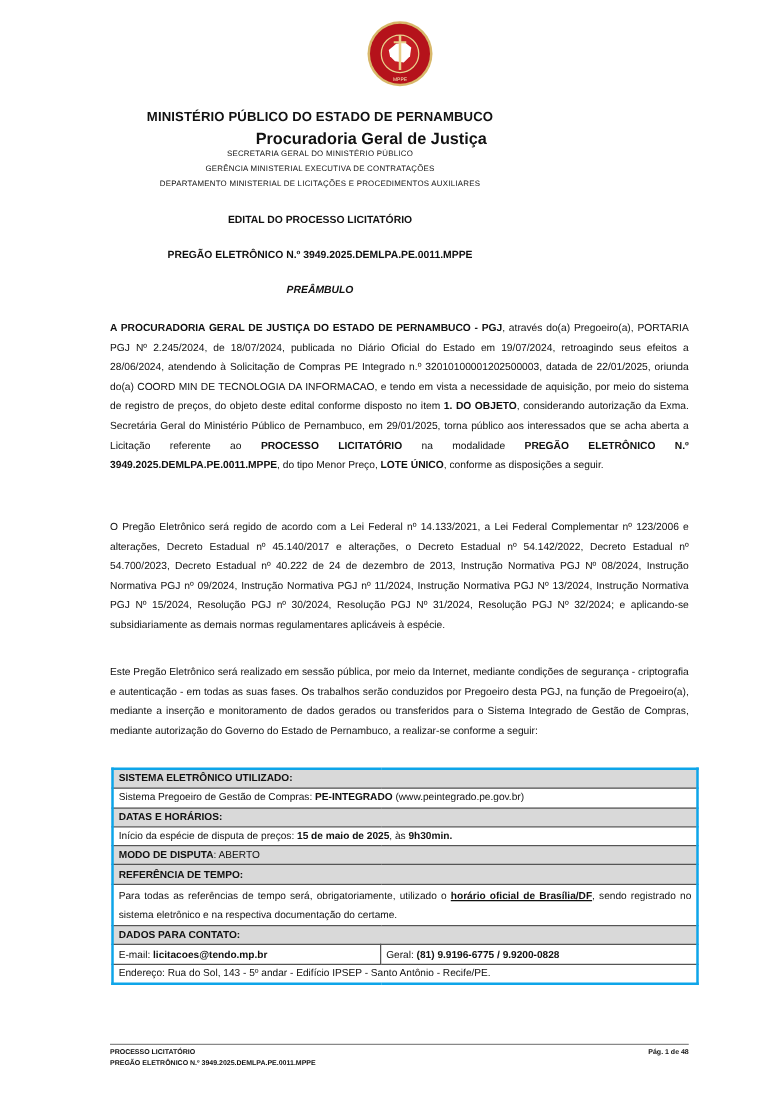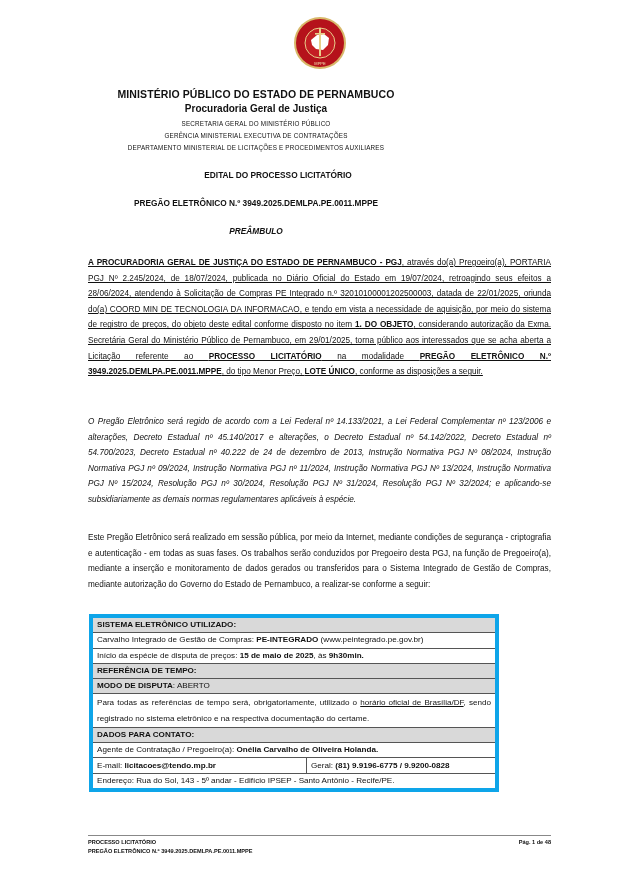--- a/index.html
+++ b/index.html
@@ -8,7 +8,7 @@
   .logo { position:absolute; left:293px; top:16px; width:54px; height:54px; }
   .hdr { position:absolute; left:0; width:512px; text-align:center; }
   .h1 { top:88px; font-weight:bold; font-size:10.5px; letter-spacing:0.1px; }
-  .h2 { top:103px; font-weight:bold; font-size:10px; }
+  .h2 { top:103px; font-weight:bold; font-size:13px;margin-left:41px; }
   .h3 { top:120px; font-size:6.3px; letter-spacing:0.2px; }
   .h4 { top:132px; font-size:6.3px; letter-spacing:0.2px; }
   .h5 { top:144px; font-size:6.3px; letter-spacing:0.2px; }

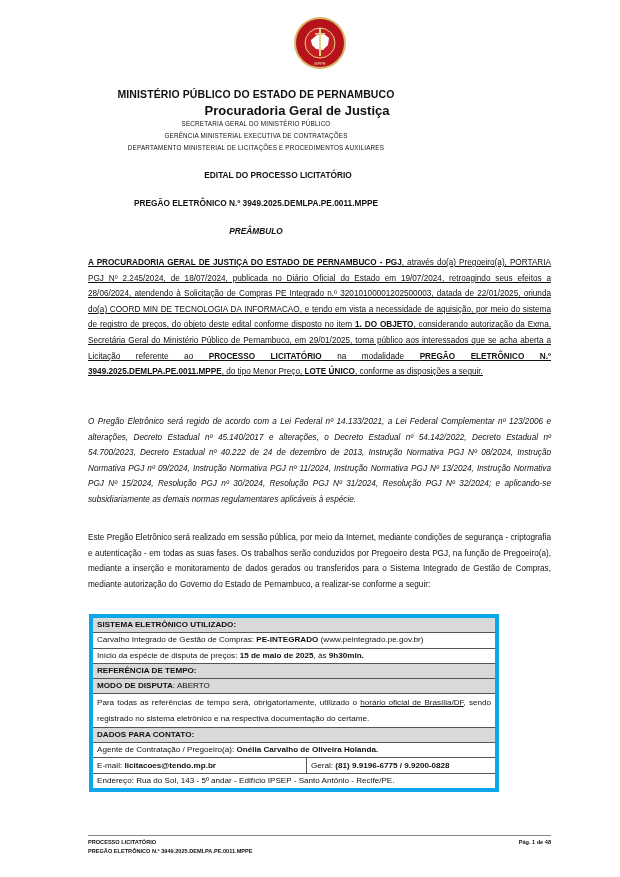--- a/index.html
+++ b/index.html
@@ -12,7 +12,7 @@
   .h3 { top:120px; font-size:6.3px; letter-spacing:0.2px; }
   .h4 { top:132px; font-size:6.3px; letter-spacing:0.2px; }
   .h5 { top:144px; font-size:6.3px; letter-spacing:0.2px; }
-  .t1 { top:170px; font-weight:bold; font-size:8.3px;margin-left:22px; }
+  .t1 { top:170px; font-weight:bold; font-size:8.3px; }
   .t2 { top:198px; font-weight:bold; font-size:8.3px; }
   .t3 { top:226px; font-weight:bold; font-size:8.3px;font-style:italic; }
   .para { position:absolute; left:88px; width:463px; font-size:8.2px; line-height:15.6px; text-align:justify; }

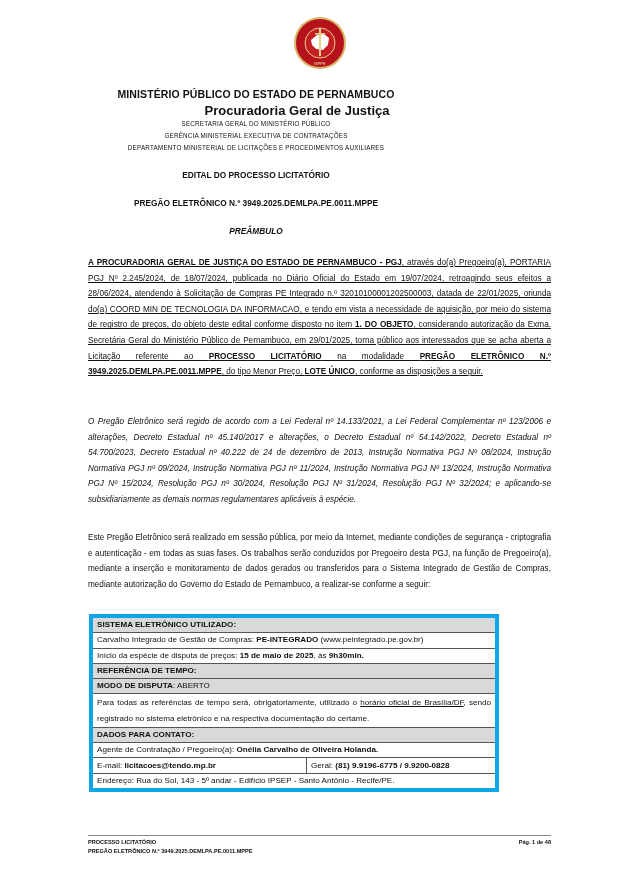--- a/index.html
+++ b/index.html
@@ -16,7 +16,7 @@
   .t2 { top:198px; font-weight:bold; font-size:8.3px; }
   .t3 { top:226px; font-weight:bold; font-size:8.3px;font-style:italic; }
   .para { position:absolute; left:88px; width:463px; font-size:8.2px; line-height:15.6px; text-align:justify; }
-  .p1 { top:255px;text-decoration:underline; }
+  .p1 { top:255px; }
   .p2 { top:414px;font-style:italic; }
   .p3 { top:530px; }
   b { font-weight:bold; }

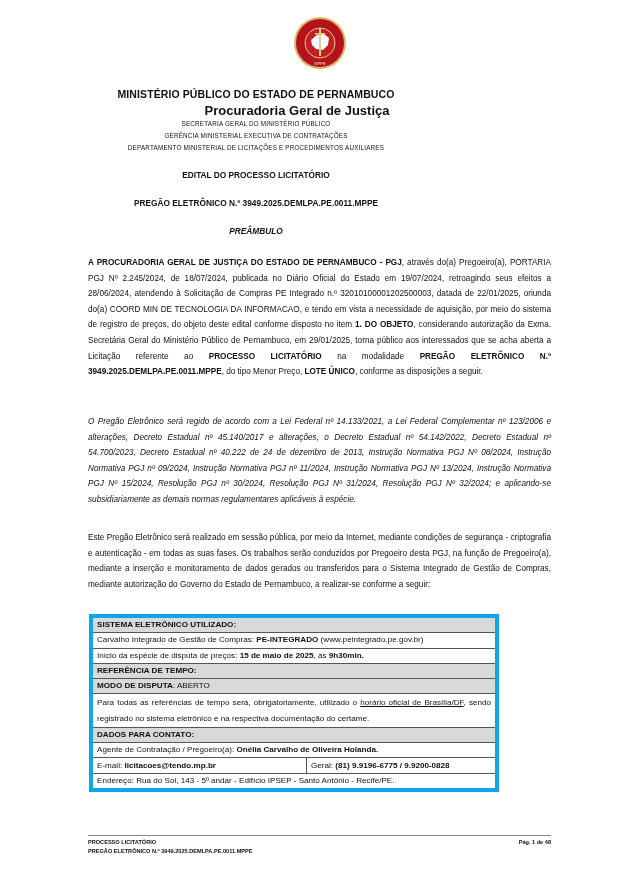--- a/index.html
+++ b/index.html
@@ -17,7 +17,7 @@
   .t3 { top:226px; font-weight:bold; font-size:8.3px;font-style:italic; }
   .para { position:absolute; left:88px; width:463px; font-size:8.2px; line-height:15.6px; text-align:justify; }
   .p1 { top:255px; }
-  .p2 { top:414px;font-style:italic; }
+  .p2 { top:414px; }
   .p3 { top:530px; }
   b { font-weight:bold; }
   .tbl { position:absolute; left:89px; top:614px; width:410px; border:4px solid #0ea5e9; border-collapse:collapse; font-size:8.1px;padding-left:45px; }

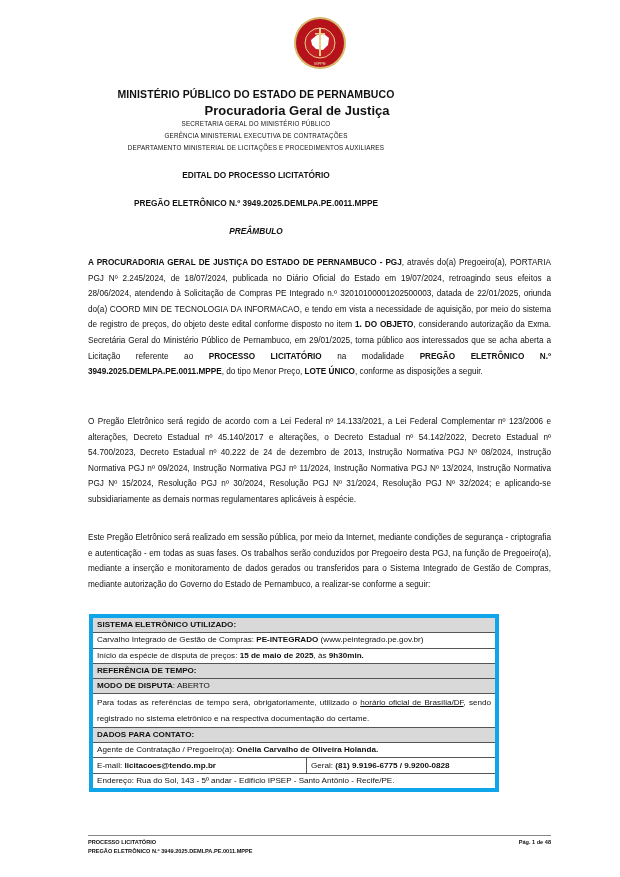--- a/index.html
+++ b/index.html
@@ -20,7 +20,7 @@
   .p2 { top:414px; }
   .p3 { top:530px; }
   b { font-weight:bold; }
-  .tbl { position:absolute; left:89px; top:614px; width:410px; border:4px solid #0ea5e9; border-collapse:collapse; font-size:8.1px;padding-left:45px; }
+  .tbl { position:absolute; left:89px; top:614px; width:470px; border:2px solid #0ea5e9; border-collapse:collapse; font-size:8.1px;padding-left:45px; }
   .tbl td { border:1px solid #555; padding:0 4px; height:14.3px; line-height:14px; vertical-align:middle; }
   .tbl tr.hd td { background:#d9d9d9; font-weight:bold; }
   .tbl td.just { text-align:justify; line-height:15.2px; padding-top:1px; padding-bottom:1px; }

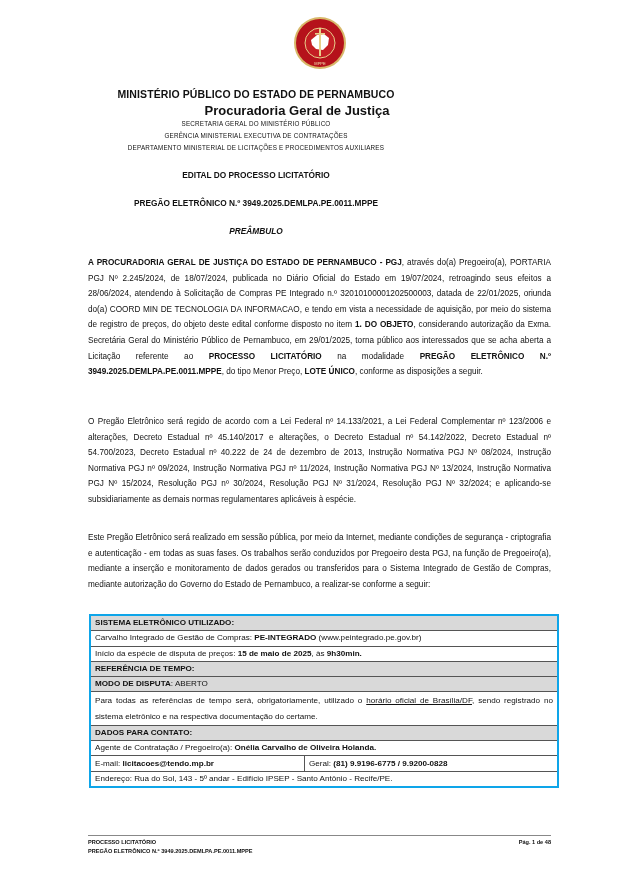--- a/index.html
+++ b/index.html
@@ -67,7 +67,7 @@
           <td colspan="2">SISTEMA ELETRÔNICO UTILIZADO:</td>
         </tr>
     <tr>
-          <td colspan="2"><span>Carvalho Integrado de Gestão de Compras: </span><b>PE-INTEGRADO</b><span> (www.peintegrado.pe.gov.br)</span></td>
+          <td colspan="2"><span>Sistema Pregoeiro de Gestão de Compras: </span><b>PE-INTEGRADO</b><span> (www.peintegrado.pe.gov.br)</span></td>
         </tr>
     <tr>
           <td colspan="2"><span>Início da espécie de disputa de preços: </span><b>15 de maio de 2025</b><span>, às </span><b>9h30min.</b></td>

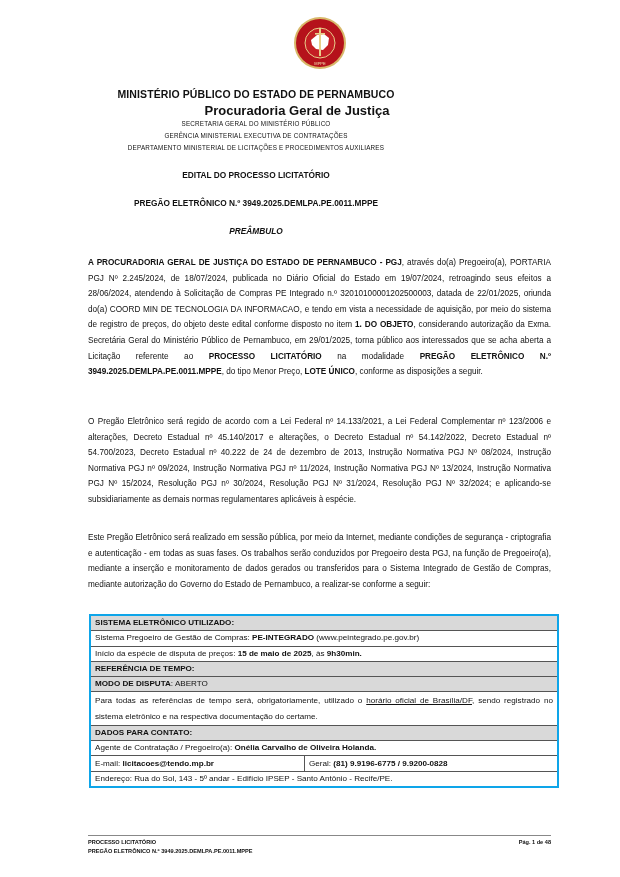--- a/index.html
+++ b/index.html
@@ -69,6 +69,9 @@
     <tr>
           <td colspan="2"><span>Sistema Pregoeiro de Gestão de Compras: </span><b>PE-INTEGRADO</b><span> (www.peintegrado.pe.gov.br)</span></td>
         </tr>
+    <tr class="hd">
+          <td colspan="2">DATAS E HORÁRIOS:</td>
+        </tr>
     <tr>
           <td colspan="2"><span>Início da espécie de disputa de preços: </span><b>15 de maio de 2025</b><span>, às </span><b>9h30min.</b></td>
         </tr>

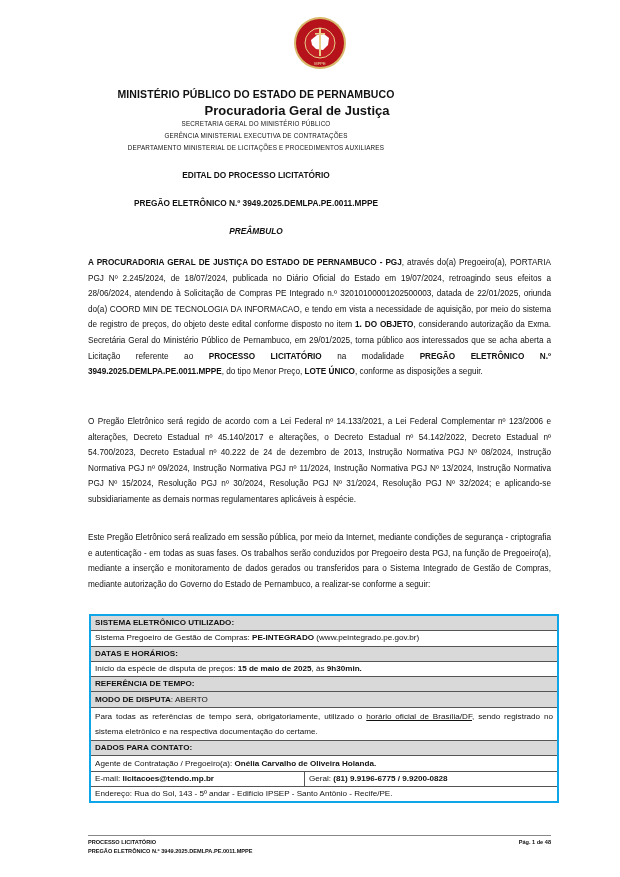--- a/index.html
+++ b/index.html
@@ -76,10 +76,10 @@
           <td colspan="2"><span>Início da espécie de disputa de preços: </span><b>15 de maio de 2025</b><span>, às </span><b>9h30min.</b></td>
         </tr>
     <tr class="hd">
-          <td colspan="2">REFERÊNCIA DE TEMPO:</td>
+          <td colspan="2"><span>MODO DE DISPUTA</span><span style="font-weight:normal">: ABERTO</span></td>
         </tr>
     <tr class="hd">
-          <td colspan="2"><span>MODO DE DISPUTA</span><span style="font-weight:normal">: ABERTO</span></td>
+          <td colspan="2">REFERÊNCIA DE TEMPO:</td>
         </tr>
     <tr>
           <td colspan="2" class="just"><span>Para todas as referências de tempo será, obrigatoriamente, utilizado o </span><span class="u">horário oficial de Brasília/DF</span><span>, sendo registrado no sistema eletrônico e na respectiva documentação do certame.</span></td>

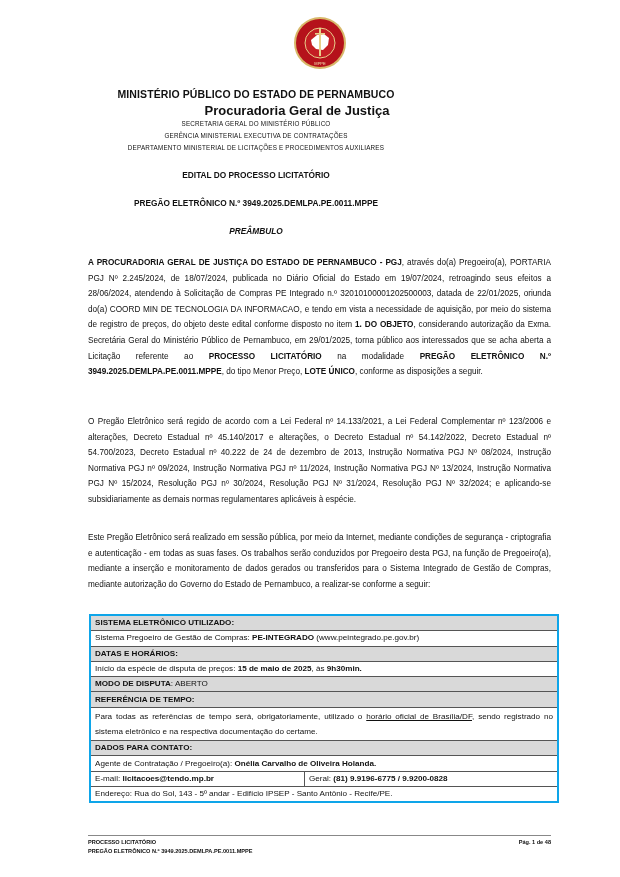--- a/index.html
+++ b/index.html
@@ -24,7 +24,7 @@
   .tbl td { border:1px solid #555; padding:0 4px; height:14.3px; line-height:14px; vertical-align:middle; }
   .tbl tr.hd td { background:#d9d9d9; font-weight:bold; }
   .tbl td.just { text-align:justify; line-height:15.2px; padding-top:1px; padding-bottom:1px; }
-  .u { text-decoration:underline; font-weight:normal; }
+  .u { text-decoration:underline; font-weight:bold; }
   .footer-line { position:absolute; left:88px; top:835px; width:463px; border-top:1px solid #888; }
   .ft { position:absolute; font-size:5.6px; font-weight:bold; }
   .ft1 { left:88px; top:839px; }

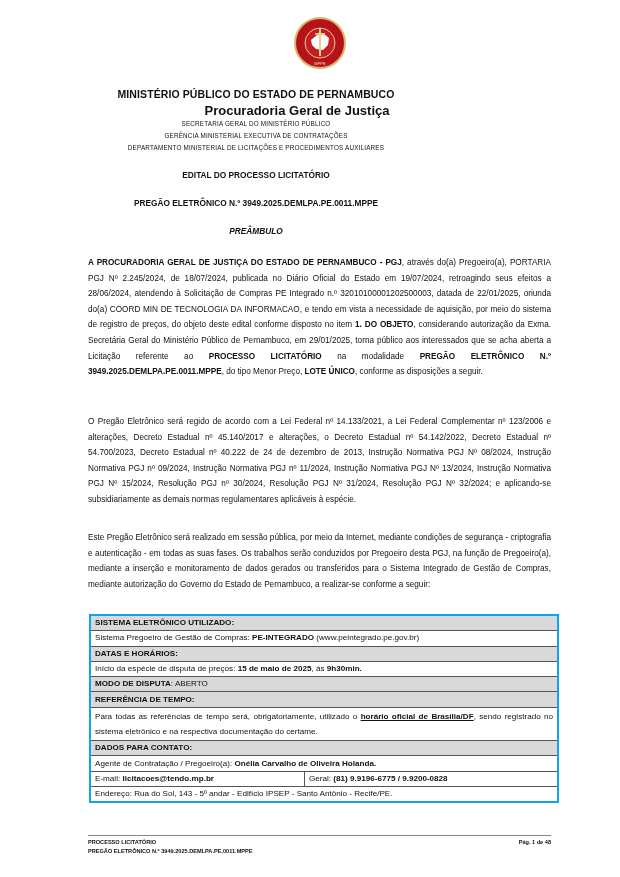--- a/index.html
+++ b/index.html
@@ -88,9 +88,6 @@
           <td colspan="2">DADOS PARA CONTATO:</td>
         </tr>
     <tr>
-          <td colspan="2"><span>Agente de Contratação / Pregoeiro(a): </span><b>Onélia Carvalho de Oliveira Holanda.</b></td>
-        </tr>
-    <tr>
       <td style="width:205px"><span>E-mail: </span><b>licitacoes@tendo.mp.br</b></td>
       <td><span>Geral: </span><b>(81) 9.9196-6775 / 9.9200-0828</b></td>
     </tr>

